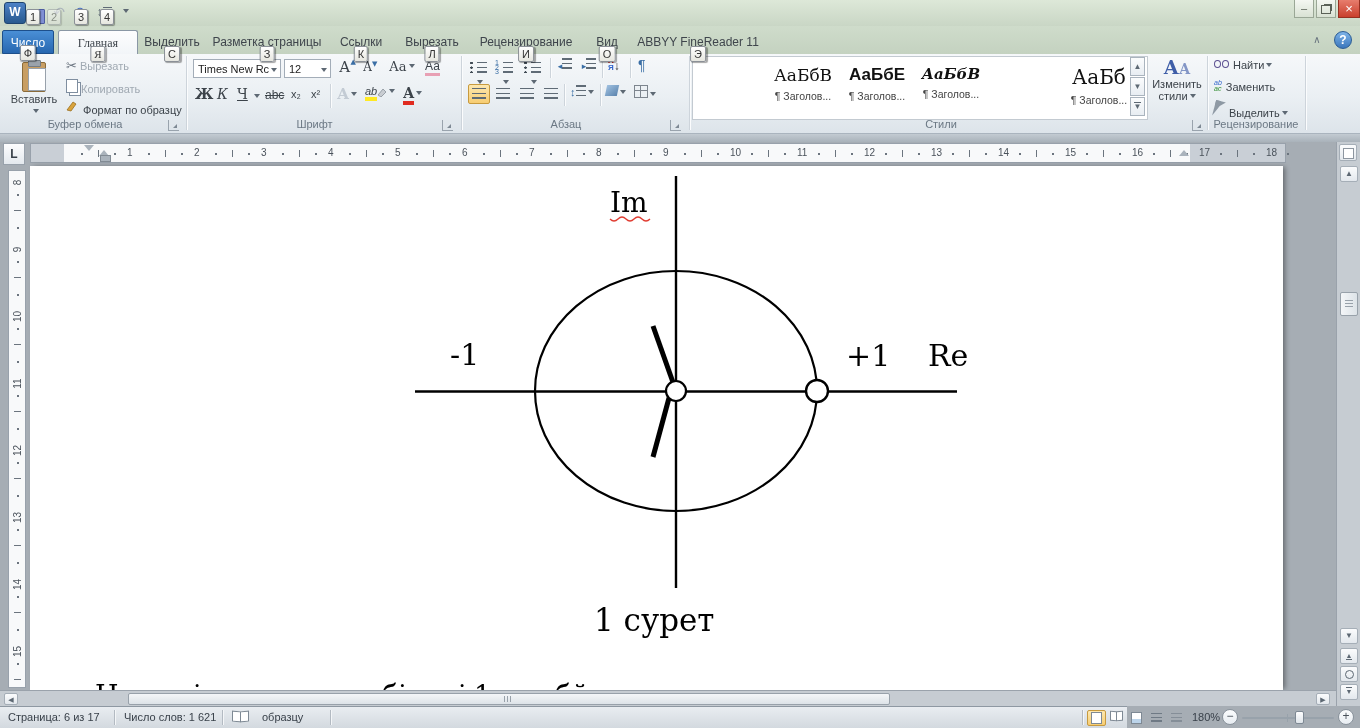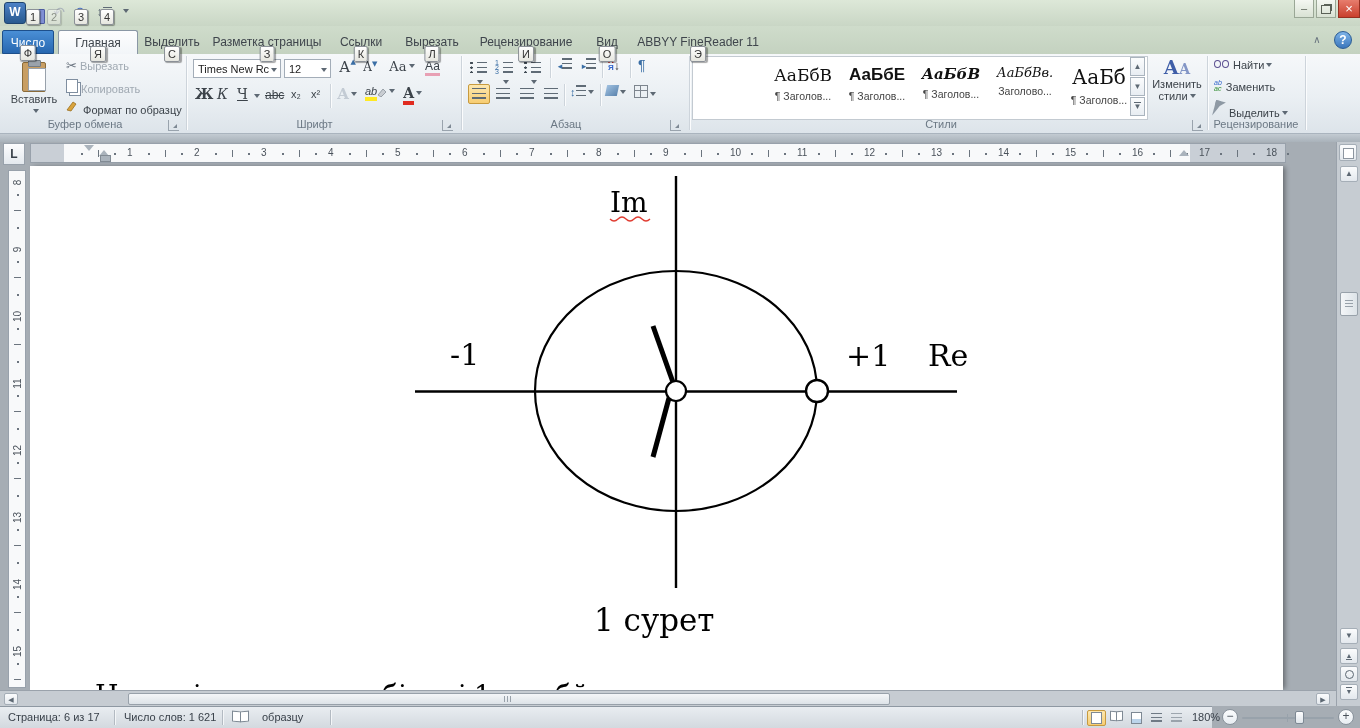--- a/index.html
+++ b/index.html
@@ -40,7 +40,7 @@
   .tab.file{background:linear-gradient(#4a8fd6,#2767b0);color:#fff;border:1px solid #1d4f8b;
     border-radius:2px 2px 0 0;box-sizing:border-box;}
   .tab.active{background:linear-gradient(#fdfdfe,#f2f5f8);border:1px solid #8a97a5;border-bottom:none;
-    border-radius:2.5px 2.5px 0 0;box-sizing:border-box;}
+    border-radius:2.5px 2.5px 0 0;box-sizing:border-box;font-family:Liberation Serif, serif;}
   .tab .keytip{left:50%;transform:translateX(-50%);bottom:-8px;}
   .ribbon-min{width:22px;height:17px;top:6px;text-align:center;line-height:15px;color:#68737e;
     font-size:10px;}

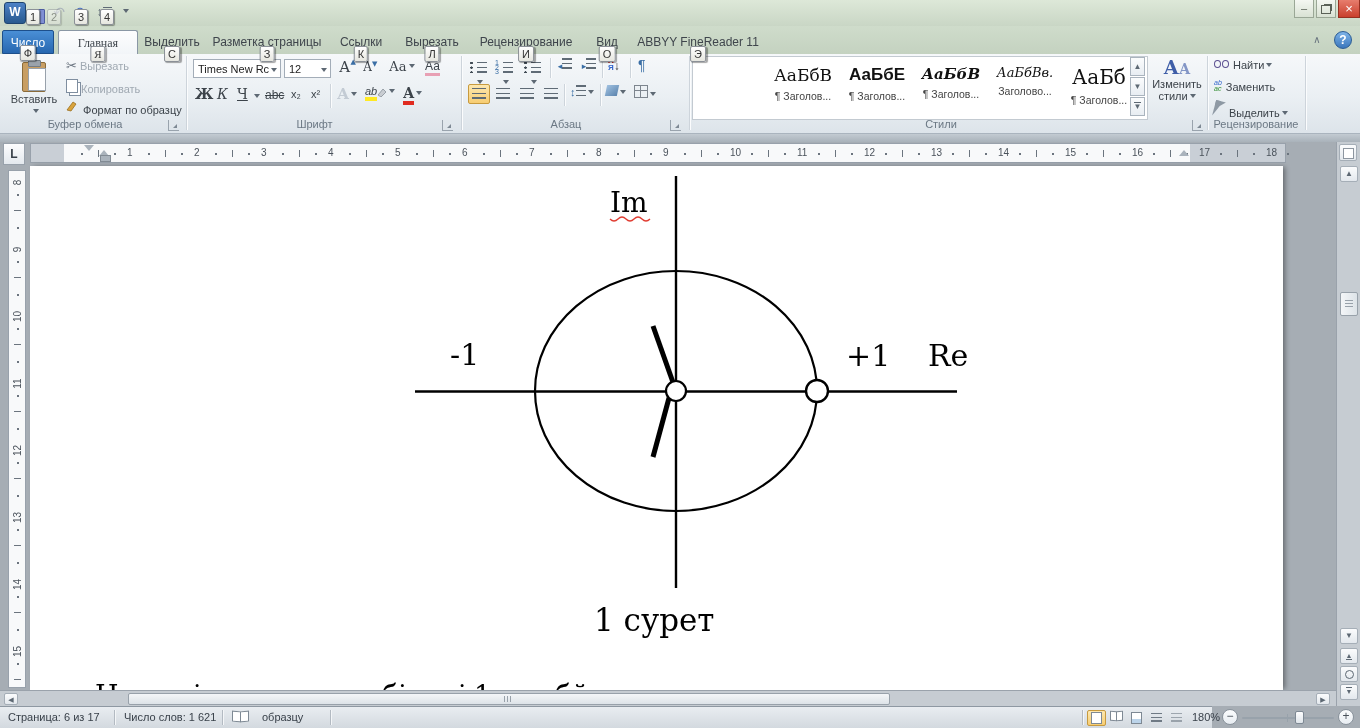--- a/index.html
+++ b/index.html
@@ -302,10 +302,6 @@
       <div class="abs stylebox" style="left:226px;">
           <span class="sample" style="font-weight:bold;font-style:italic;">АаБбВ</span>
           <span class="slabel">¶ Заголов...</span>
-        </div>
-      <div class="abs stylebox" style="left:300px;">
-          <span class="sample" style="font-style:italic;font-size:13px;">АаБбВв.</span>
-          <span class="slabel">Заголово...</span>
         </div>
       <div class="abs stylebox" style="left:374px;">
           <span class="sample" style="font-size:20px;">АаБб</span>

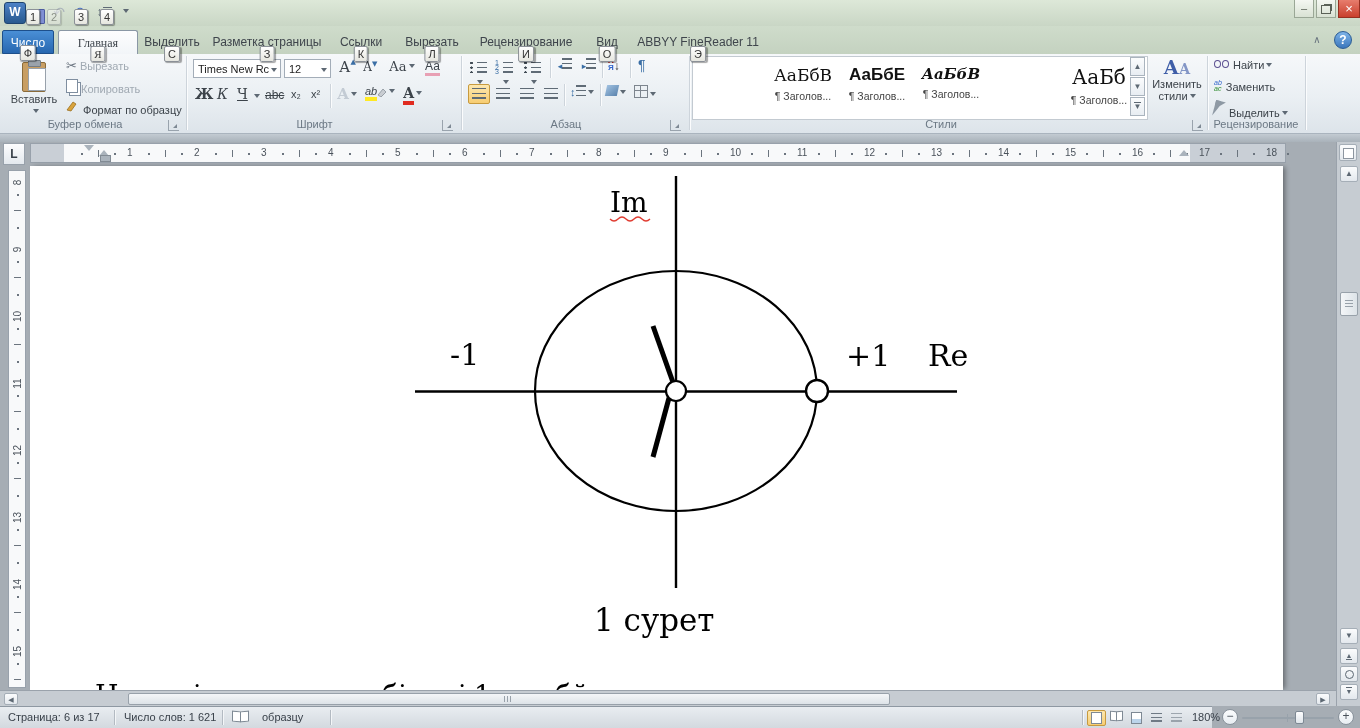--- a/index.html
+++ b/index.html
@@ -157,7 +157,7 @@
     background:#fff;border:1px solid #8d96a0;}
 
   
-  #statusbar{left:0;top:706px;width:1212px;height:22px;
+  #statusbar{left:0;top:706px;width:1127px;height:22px;
     background:linear-gradient(#e9edf1,#d3d9df);border-top:1px solid #8e98a2;box-sizing:border-box;
     font-size:11px;color:#39414a;padding-left:44px;}
   .ssep{top:3px;width:1px;height:15px;background:#b3bac2;box-shadow:1px 0 0 #f4f6f8;}

